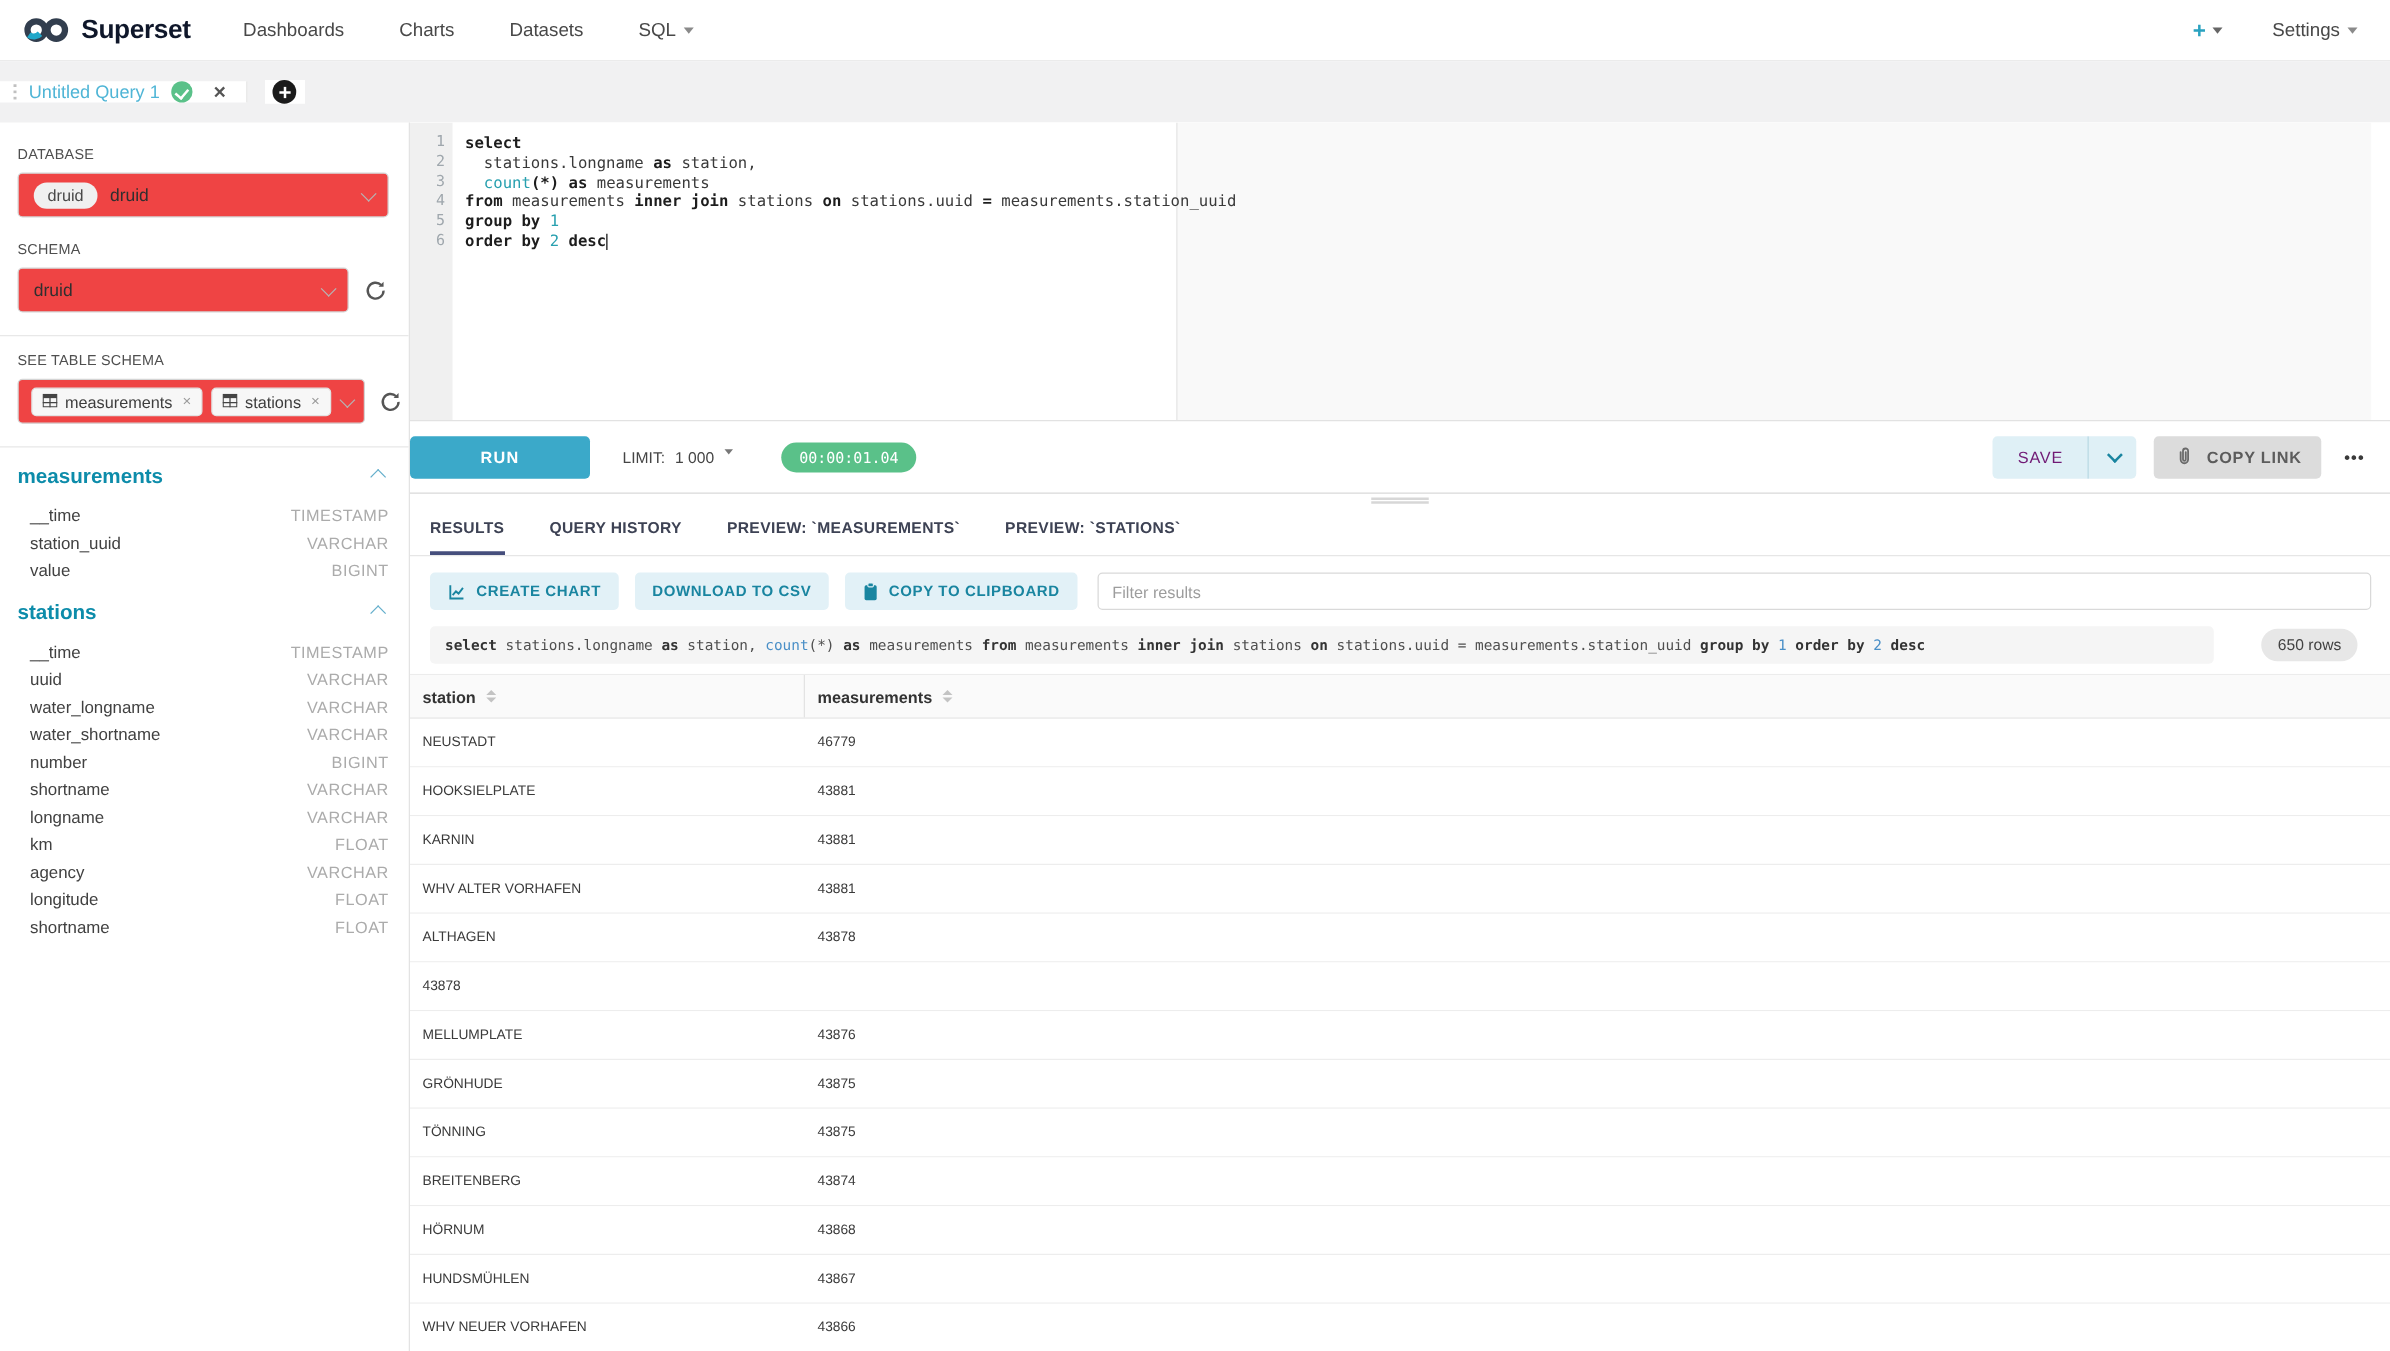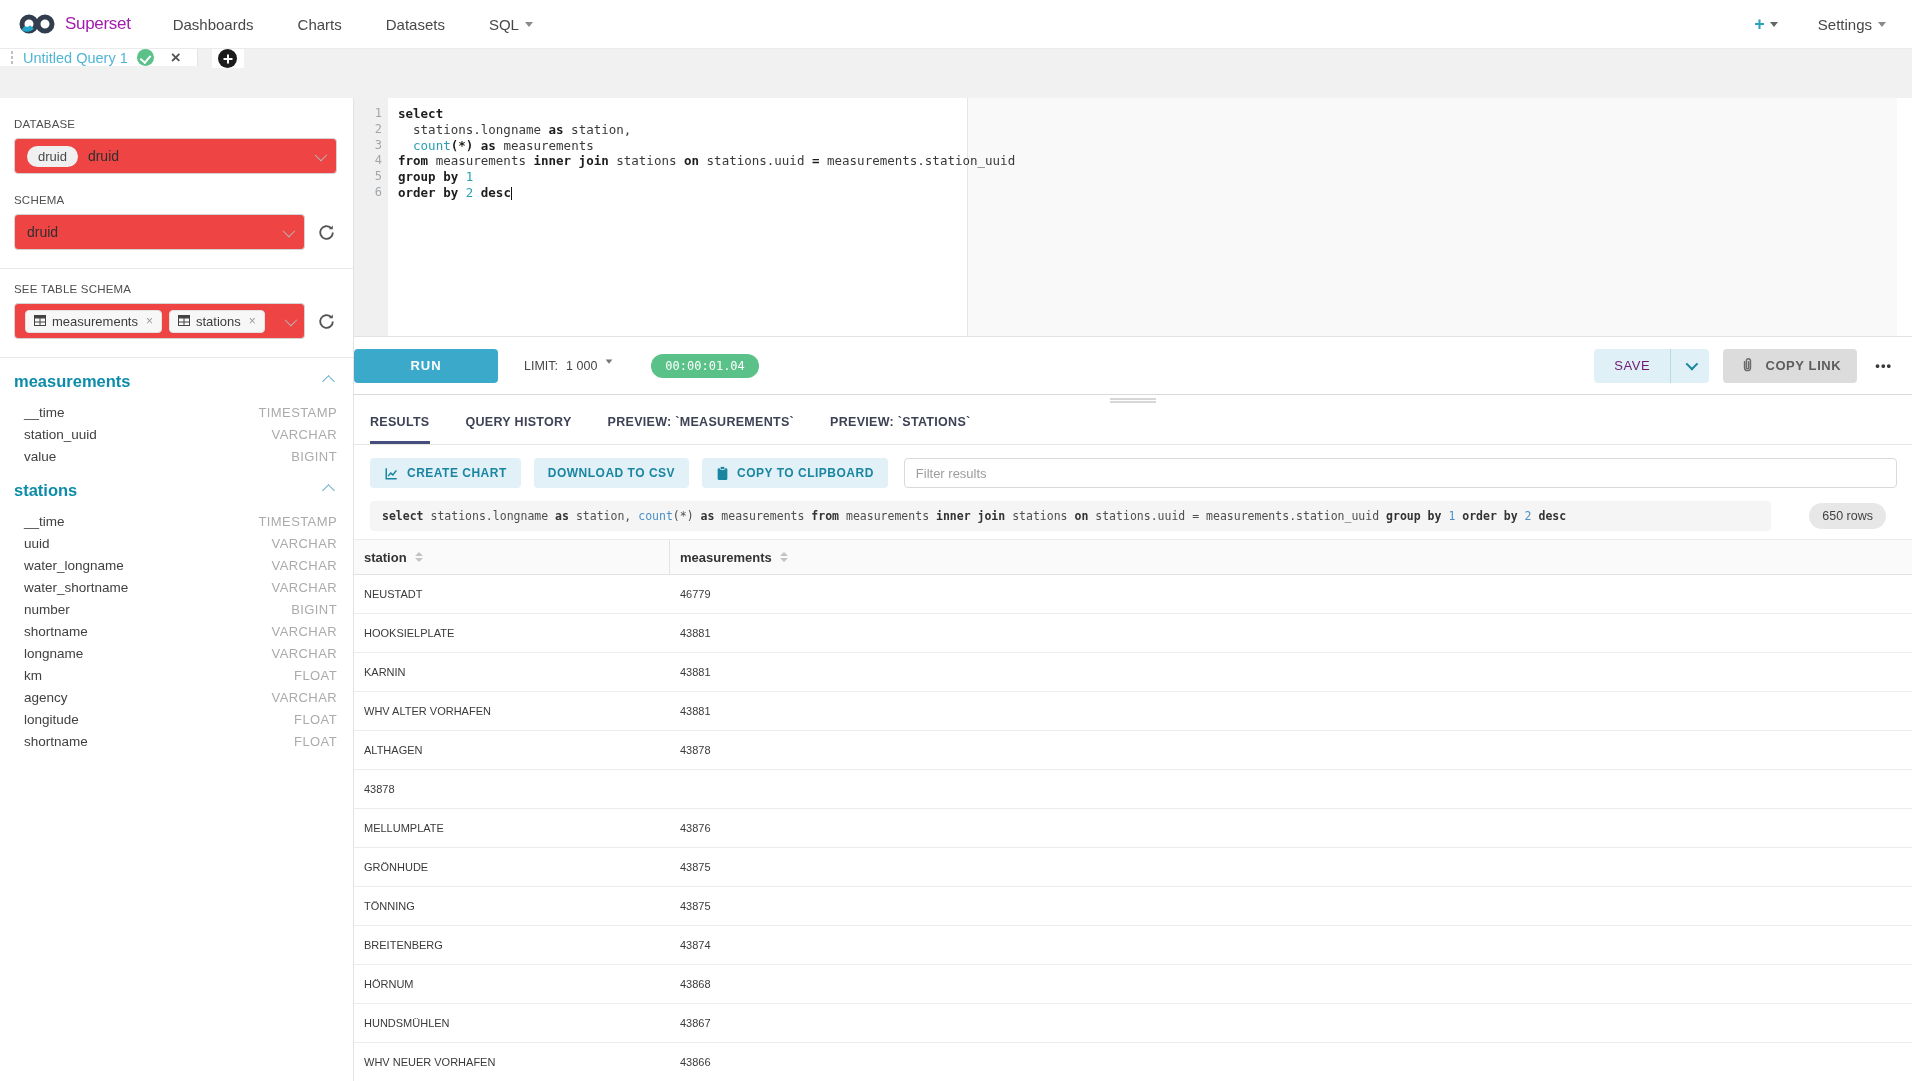--- a/index.html
+++ b/index.html
@@ -9,7 +9,7 @@
   
   .navbar{height:49px;display:flex;align-items:center;padding:0 18px;border-bottom:1px solid #ebebeb;background:#fff}
   .brand{display:flex;align-items:center;gap:9px;margin-right:20px}
-  .brand-name{font-size:17px;font-weight:normal;color:#a21caf;letter-spacing:-0.3px}
+  .brand-name{font-size:21px;font-weight:bold;color:#0f172a;letter-spacing:-0.3px}
   .nav-item{font-size:15px;color:#484848;padding:0 22px;cursor:pointer;display:flex;align-items:center;gap:6px}
   .nav-right{margin-left:auto;display:flex;align-items:center;gap:40px;padding-right:8px}
   .nav-plus{color:#2AA2C0;font-size:18px;font-weight:bold;display:flex;align-items:center;gap:5px}

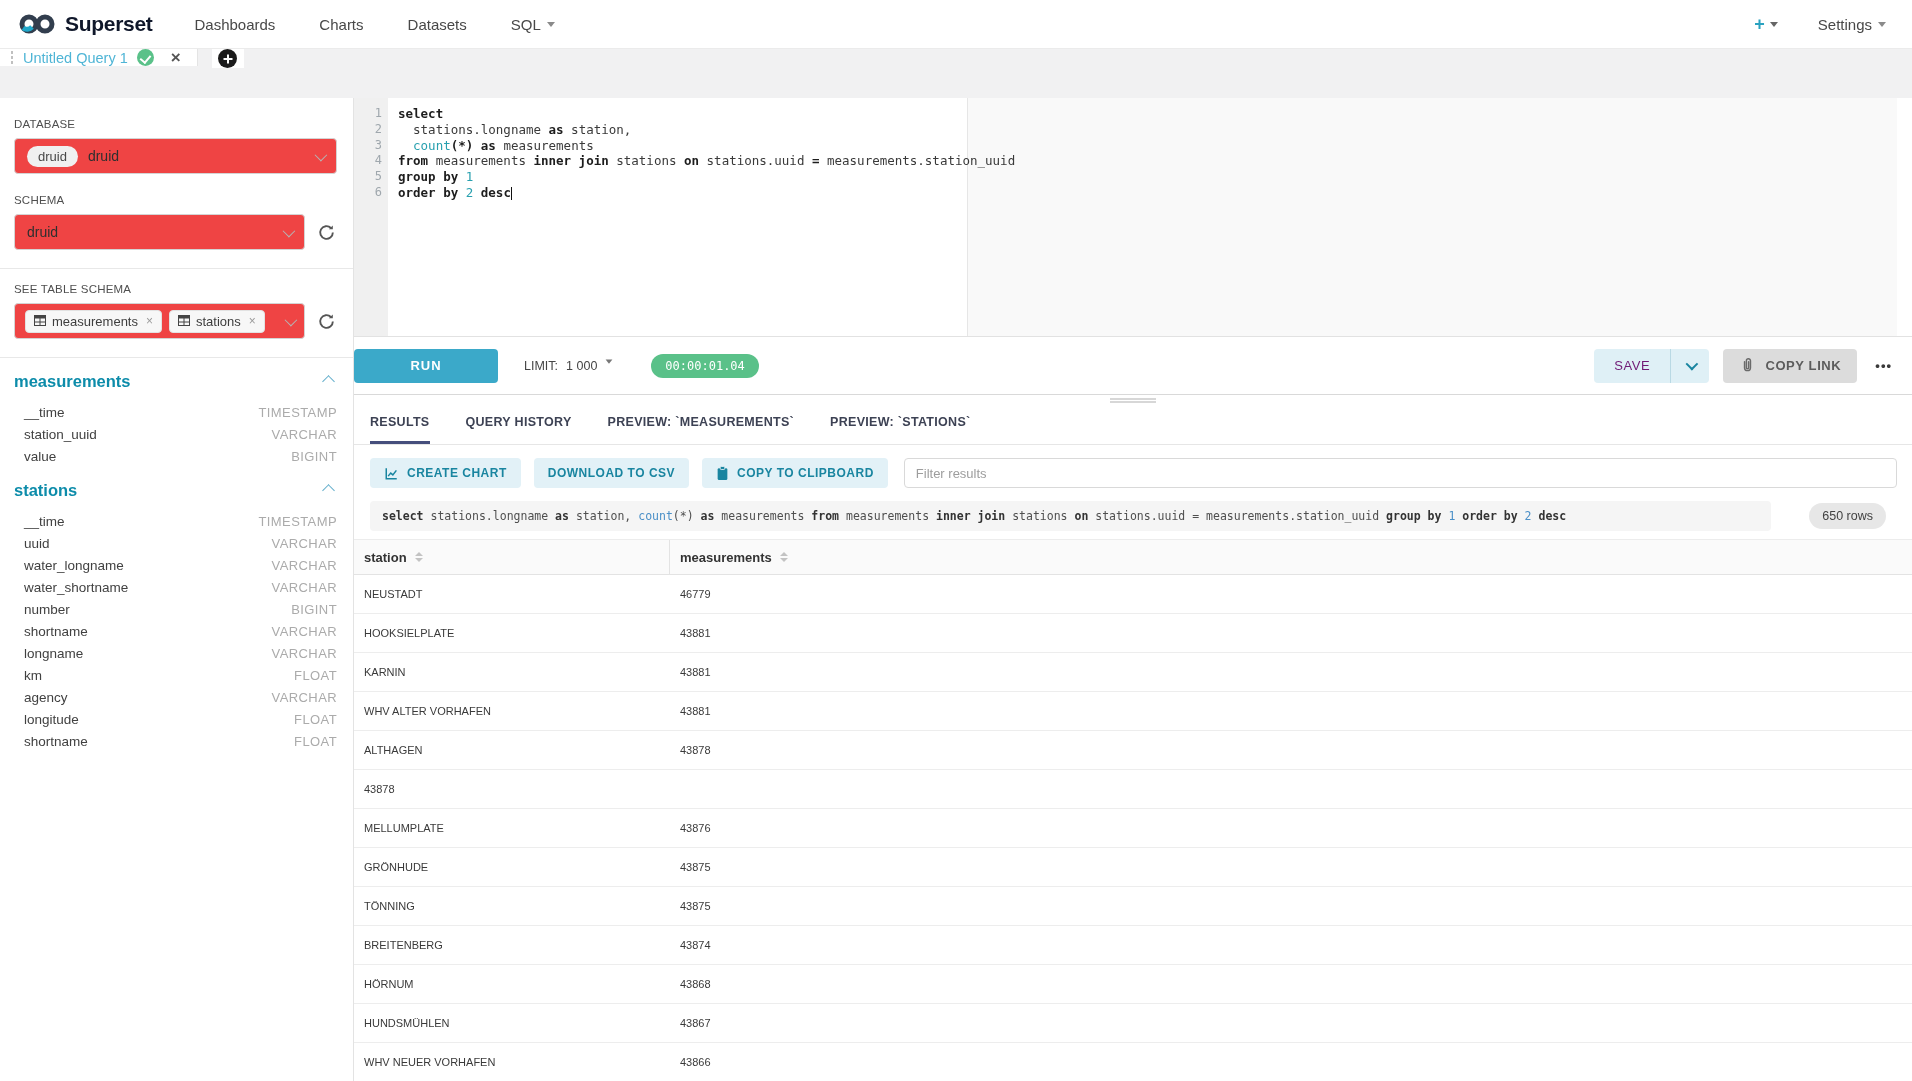--- a/index.html
+++ b/index.html
@@ -17,7 +17,7 @@
   .nav-plus .caret{border-top-color:#666}
 
   
-  .tabbar{height:49px;background:#f1f1f2;display:flex;align-items:flex-start}
+  .tabbar{height:49px;background:#f1f1f2;display:flex;align-items:center}
   .qtab{background:#fff;display:flex;align-items:center;padding:0 16px 0 10px;gap:9px;border-right:1px solid #e4e4e4}
   .tab-grip{width:4px;height:16px;background-image:radial-gradient(circle,#b9b9b9 1.2px,transparent 1.4px);background-size:4px 5px;opacity:.9}
   .tab-label{color:#4FB5D6;font-size:14.5px}

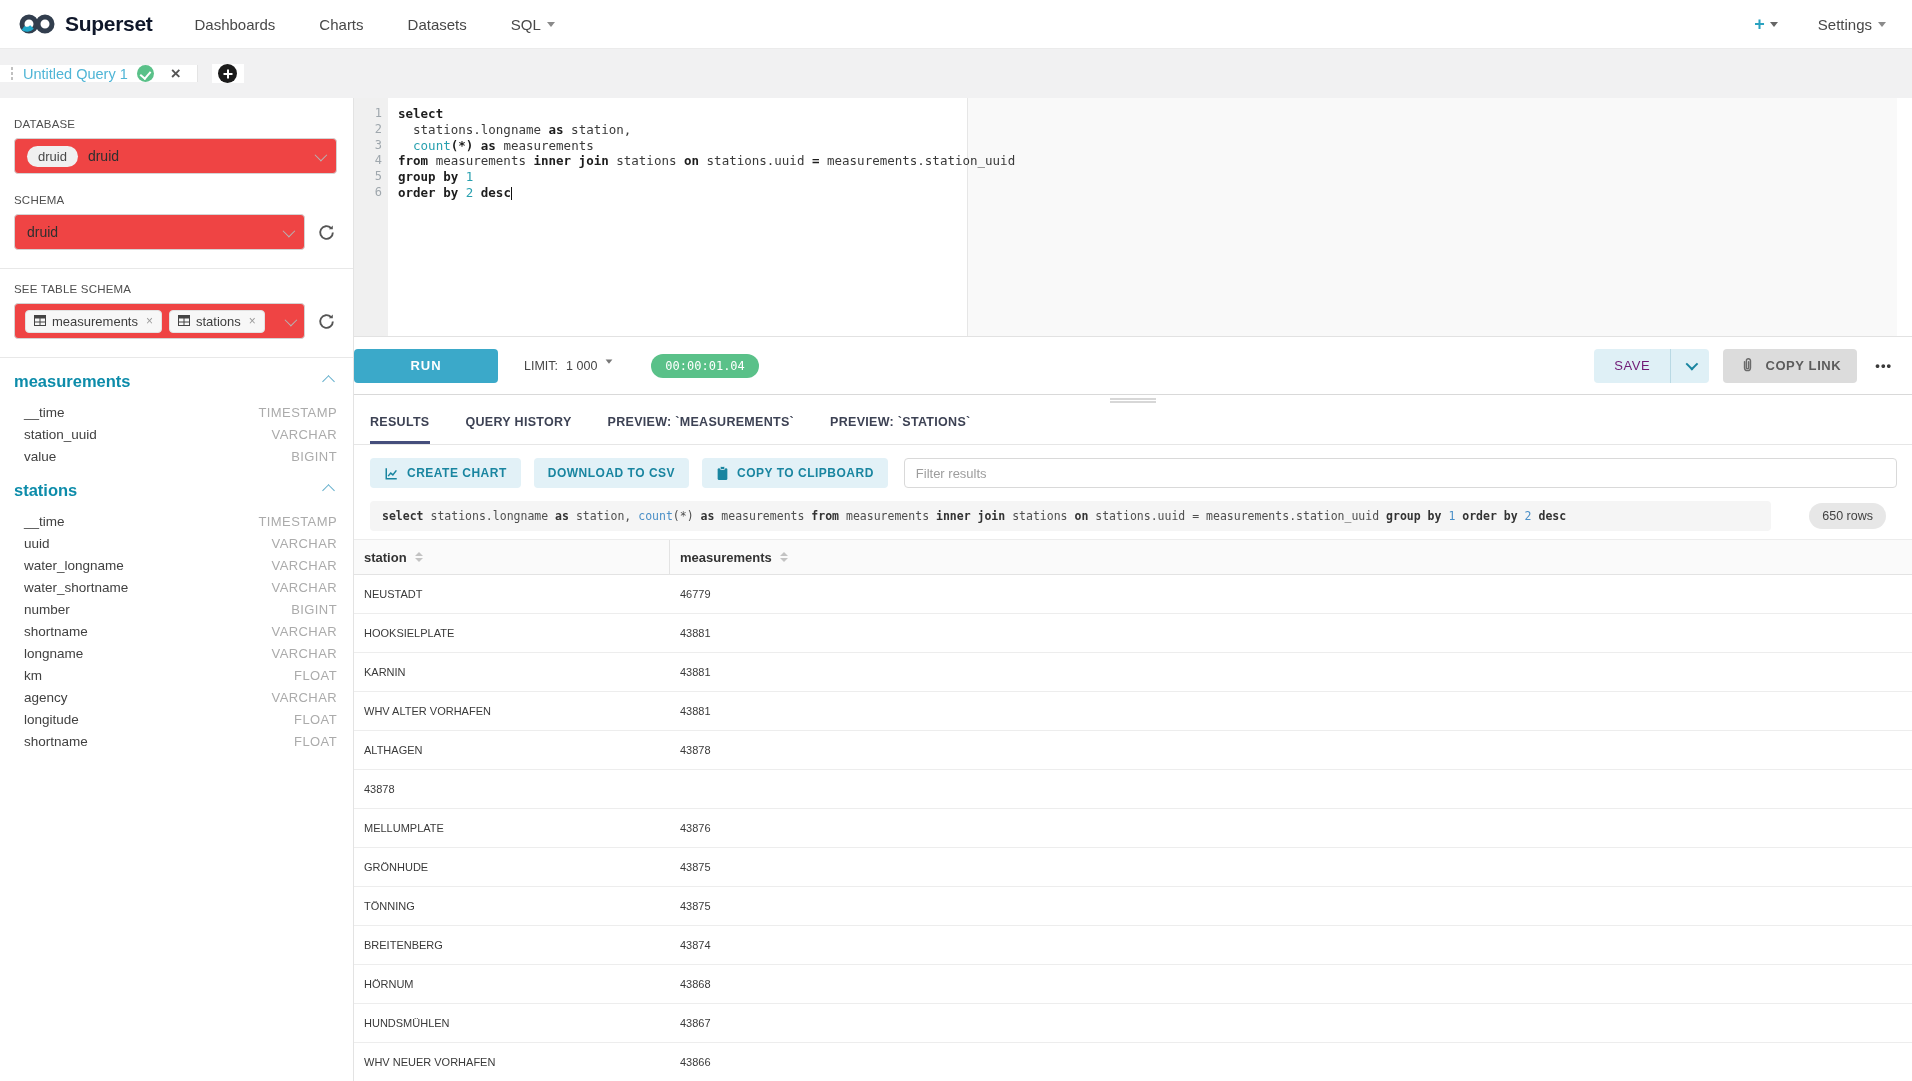--- a/index.html
+++ b/index.html
@@ -33,7 +33,7 @@
 
   
   .main{display:flex;height:983px}
-  .sidebar{width:354px;border-right:1px solid #e3e3e3;padding:14px 16px 0 14px;overflow:hidden;flex:none}
+  .sidebar{width:328px;border-right:1px solid #e3e3e3;padding:14px 16px 0 14px;overflow:hidden;flex:none}
   .workspace{flex:1;display:flex;flex-direction:column;min-width:0}
 
   

